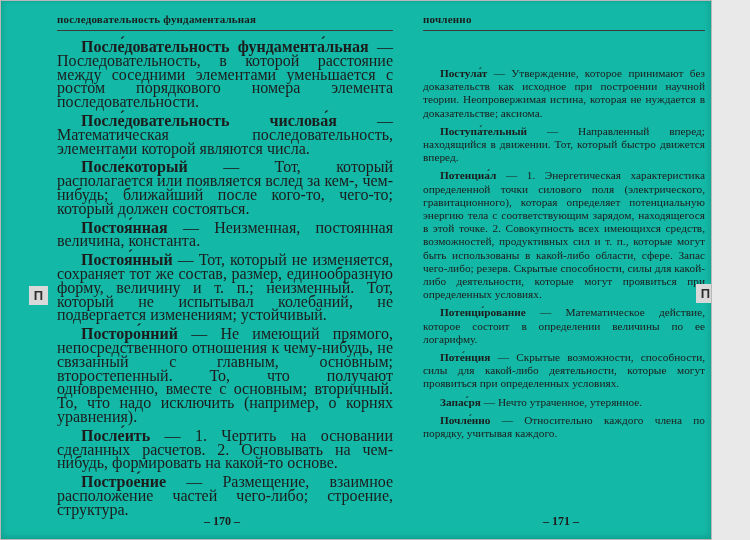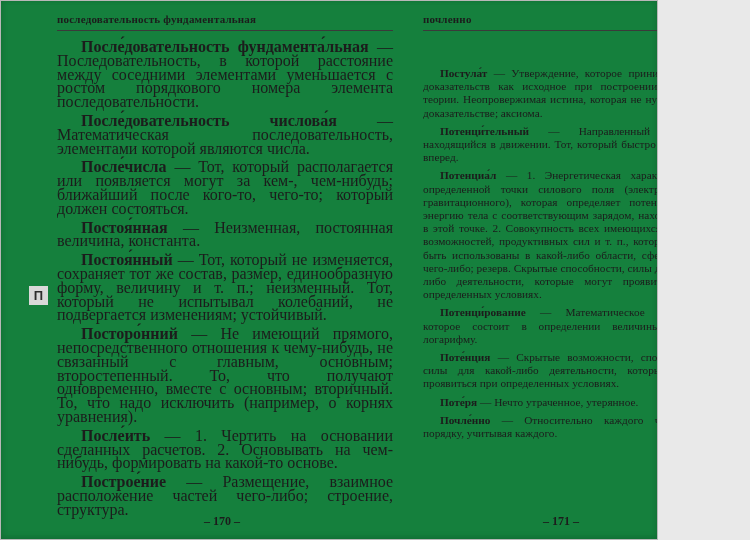--- a/index.html
+++ b/index.html
@@ -5,8 +5,8 @@
   html,body{margin:0;padding:0;background:#e9e9e9;}
   .book{
     position:relative;
-    width:658px;height:540px;
-    background:#15803d;
+    width:712px;height:540px;
+    background:#14b8a6;
     border:1px solid #b8b8b8;
     box-sizing:border-box;
     font-family:"Liberation Serif", serif;

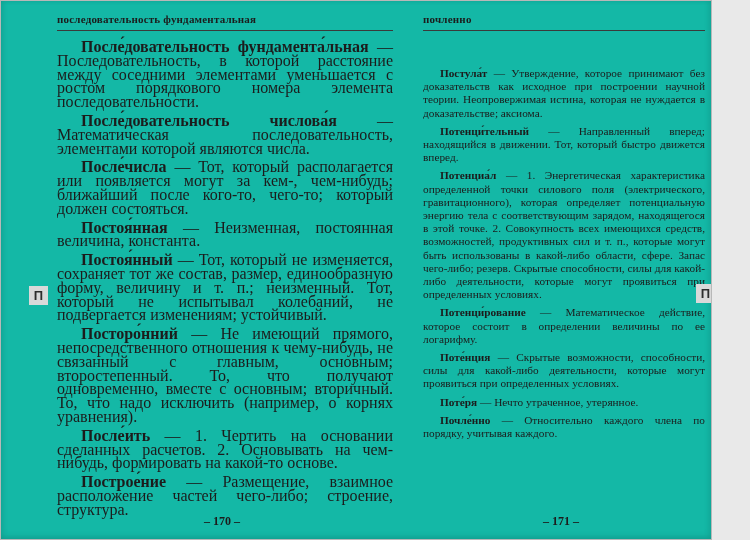--- a/index.html
+++ b/index.html
@@ -79,7 +79,7 @@
     <div class="running-head">почленно</div>
     <div class="entries">
         <p class="entry"><span class="term">Постула́т</span><span> — Утверждение, которое принимают без доказательств как исходное при построении научной теории. Неопровержимая истина, которая не нуждается в доказательстве; аксиома.</span></p>
-        <p class="entry"><span class="term">Потенци́тельный</span><span> — Направленный вперед; находящийся в движении. Тот, который быстро движется вперед.</span></p>
+        <p class="entry"><span class="term">Поступа́тельный</span><span> — Направленный вперед; находящийся в движении. Тот, который быстро движется вперед.</span></p>
         <p class="entry"><span class="term">Потенциа́л</span><span> — 1. Энергетическая характеристика определенной точки силового поля (электрического, гравитационного), которая определяет потенциальную энергию тела с соответствующим зарядом, находящегося в этой точке. 2. Совокупность всех имеющихся средств, возможностей, продуктивных сил и т. п., которые могут быть использованы в какой-либо области, сфере. Запас чего-либо; резерв. Скрытые способности, силы для какой-либо деятельности, которые могут проявиться при определенных условиях.</span></p>
         <p class="entry"><span class="term">Потенци́рование</span><span> — Математическое действие, которое состоит в определении величины по ее логарифму.</span></p>
         <p class="entry"><span class="term">Поте́нция</span><span> — Скрытые возможности, способности, силы для какой-либо деятельности, которые могут проявиться при определенных условиях.</span></p>

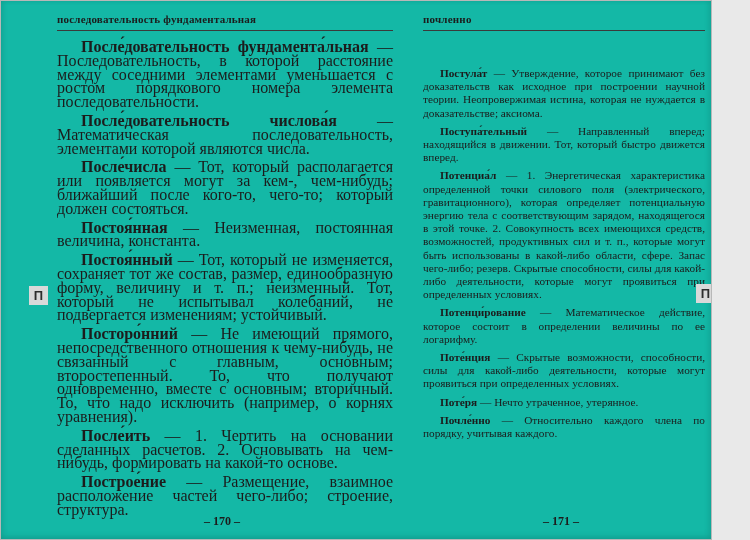--- a/index.html
+++ b/index.html
@@ -65,7 +65,7 @@
     <div class="entries">
         <p class="entry"><span class="term">После́довательность фундамента́льная</span><span> — Последовательность, в которой расстояние между соседними элементами уменьшается с ростом порядкового номера элемента последовательности.</span></p>
         <p class="entry"><span class="term">После́довательность числова́я</span><span> — Математическая последовательность, элементами которой являются числа.</span></p>
-        <p class="entry"><span class="term">После́числа</span><span> — Тот, который располагается или появляется могут за кем-, чем-нибудь; ближайший после кого-то, чего-то; который должен состояться.</span></p>
+        <p class="entry"><span class="term">После́который</span><span> — Тот, который располагается или появляется могут за кем-, чем-нибудь; ближайший после кого-то, чего-то; который должен состояться.</span></p>
         <p class="entry"><span class="term">Постоя́нная</span><span> — Неизменная, постоянная величина, константа.</span></p>
         <p class="entry"><span class="term">Постоя́нный</span><span> — Тот, который не изменяется, сохраняет тот же состав, размер, единообразную форму, величину и т. п.; неизменный. Тот, который не испытывал колебаний, не подвергается изменениям; устойчивый.</span></p>
         <p class="entry"><span class="term">Посторо́нний</span><span> — Не имеющий прямого, непосредственного отношения к чему-нибудь, не связанный с главным, основным; второстепенный. То, что получают одновременно, вместе с основным; вторичный. То, что надо исключить (например, о корнях уравнения).</span></p>

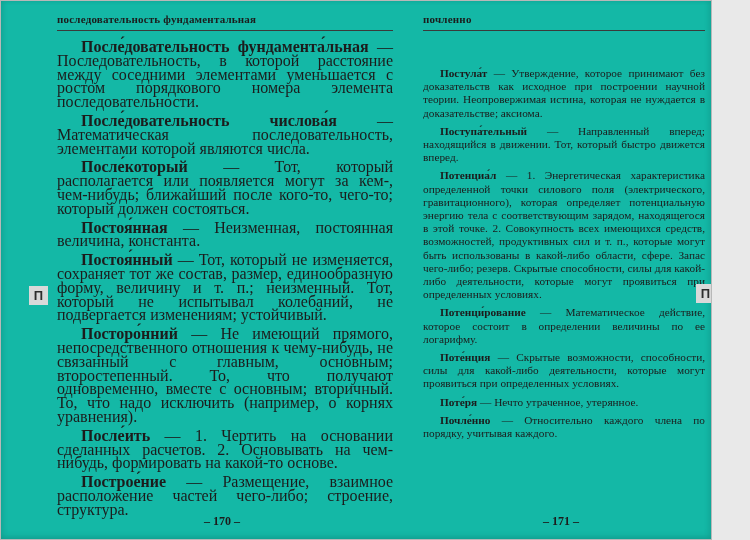--- a/index.html
+++ b/index.html
@@ -65,7 +65,7 @@
     <div class="entries">
         <p class="entry"><span class="term">После́довательность фундамента́льная</span><span> — Последовательность, в которой расстояние между соседними элементами уменьшается с ростом порядкового номера элемента последовательности.</span></p>
         <p class="entry"><span class="term">После́довательность числова́я</span><span> — Математическая последовательность, элементами которой являются числа.</span></p>
-        <p class="entry"><span class="term">После́который</span><span> — Тот, который располагается или появляется могут за кем-, чем-нибудь; ближайший после кого-то, чего-то; который должен состояться.</span></p>
+        <p class="entry"><span class="term">После́который</span><span> — Тот, который располагается или появляется вслед за кем-, чем-нибудь; ближайший после кого-то, чего-то; который должен состояться.</span></p>
         <p class="entry"><span class="term">Постоя́нная</span><span> — Неизменная, постоянная величина, константа.</span></p>
         <p class="entry"><span class="term">Постоя́нный</span><span> — Тот, который не изменяется, сохраняет тот же состав, размер, единообразную форму, величину и т. п.; неизменный. Тот, который не испытывал колебаний, не подвергается изменениям; устойчивый.</span></p>
         <p class="entry"><span class="term">Посторо́нний</span><span> — Не имеющий прямого, непосредственного отношения к чему-нибудь, не связанный с главным, основным; второстепенный. То, что получают одновременно, вместе с основным; вторичный. То, что надо исключить (например, о корнях уравнения).</span></p>

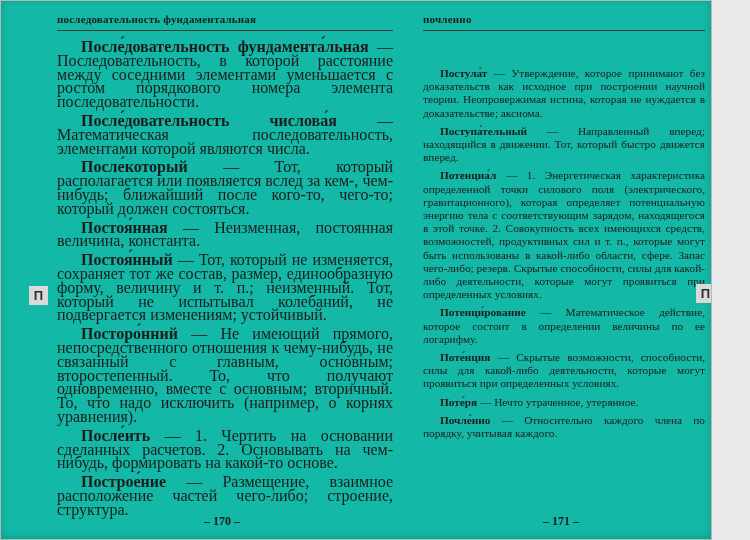--- a/index.html
+++ b/index.html
@@ -83,7 +83,7 @@
         <p class="entry"><span class="term">Потенциа́л</span><span> — 1. Энергетическая характеристика определенной точки силового поля (электрического, гравитационного), которая определяет потенциальную энергию тела с соответствующим зарядом, находящегося в этой точке. 2. Совокупность всех имеющихся средств, возможностей, продуктивных сил и т. п., которые могут быть использованы в какой-либо области, сфере. Запас чего-либо; резерв. Скрытые способности, силы для какой-либо деятельности, которые могут проявиться при определенных условиях.</span></p>
         <p class="entry"><span class="term">Потенци́рование</span><span> — Математическое действие, которое состоит в определении величины по ее логарифму.</span></p>
         <p class="entry"><span class="term">Поте́нция</span><span> — Скрытые возможности, способности, силы для какой-либо деятельности, которые могут проявиться при определенных условиях.</span></p>
-        <p class="entry"><span class="term">Поте́ря</span><span> — Нечто утраченное, утерянное.</span></p>
+        <p class="entry"><span class="term">Запас́ря</span><span> — Нечто утраченное, утерянное.</span></p>
         <p class="entry"><span class="term">Почле́нно</span><span> — Относительно каждого члена по порядку, учитывая каждого.</span></p>
       </div>
     <div class="pagenum">– 171 –</div>

